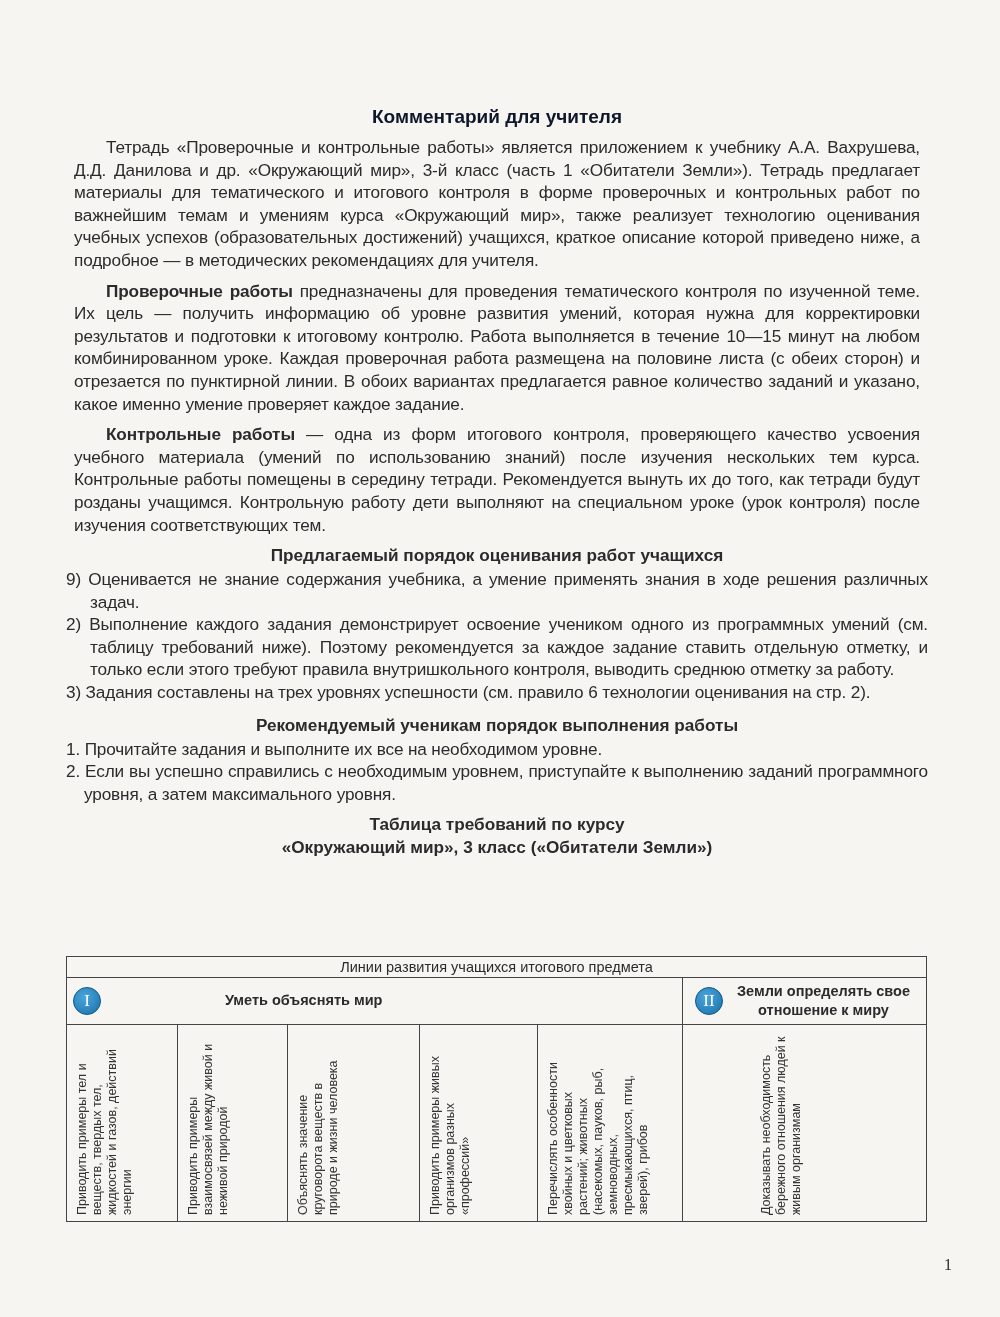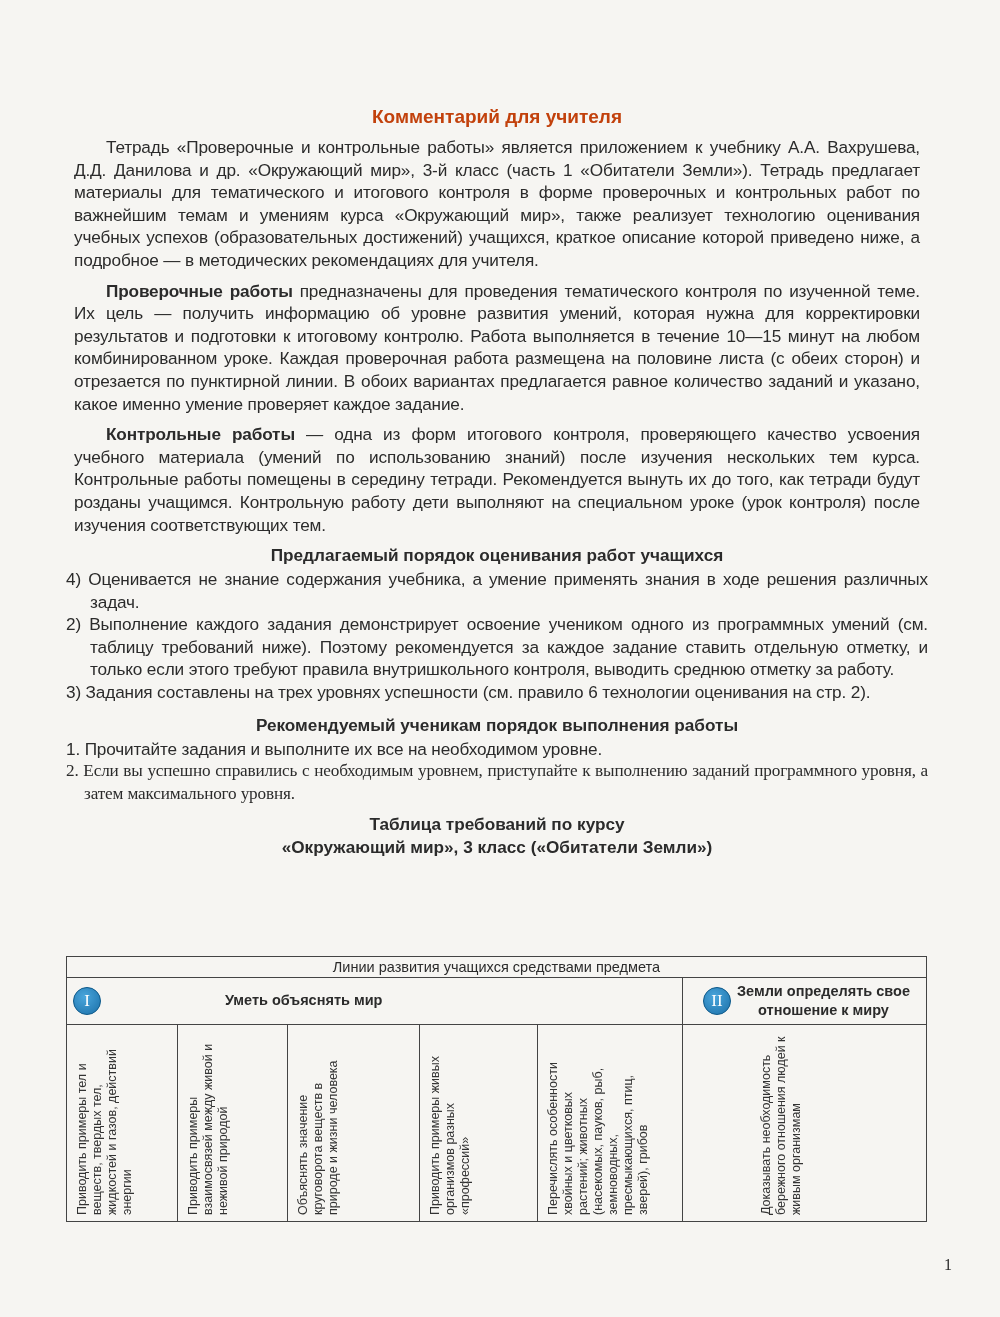--- a/index.html
+++ b/index.html
@@ -5,7 +5,7 @@
   html,body{margin:0;padding:0;}
   body{width:1000px;height:1317px;background:#f6f5f2;position:relative;overflow:hidden;font-family:"Liberation Sans",sans-serif;color:#2b2b2b;}
   .page{position:absolute;left:66px;top:100px;width:862px;}
-  .title{color:#c2410c;font-weight:bold;font-size:19px;text-align:center;margin:6px 0 8px 0;}
+  .title{color:#0f172a;font-weight:bold;font-size:19px;text-align:center;margin:6px 0 8px 0;}
   p{margin:8px;font-size:17.2px;line-height:22.6px;text-align:justify;letter-spacing:-0.15px;}
   p.indent{text-indent:32px;}
   .subtitle{font-weight:bold;font-size:17.2px;text-align:center;margin:4px 0 2px 0;line-height:22px;}

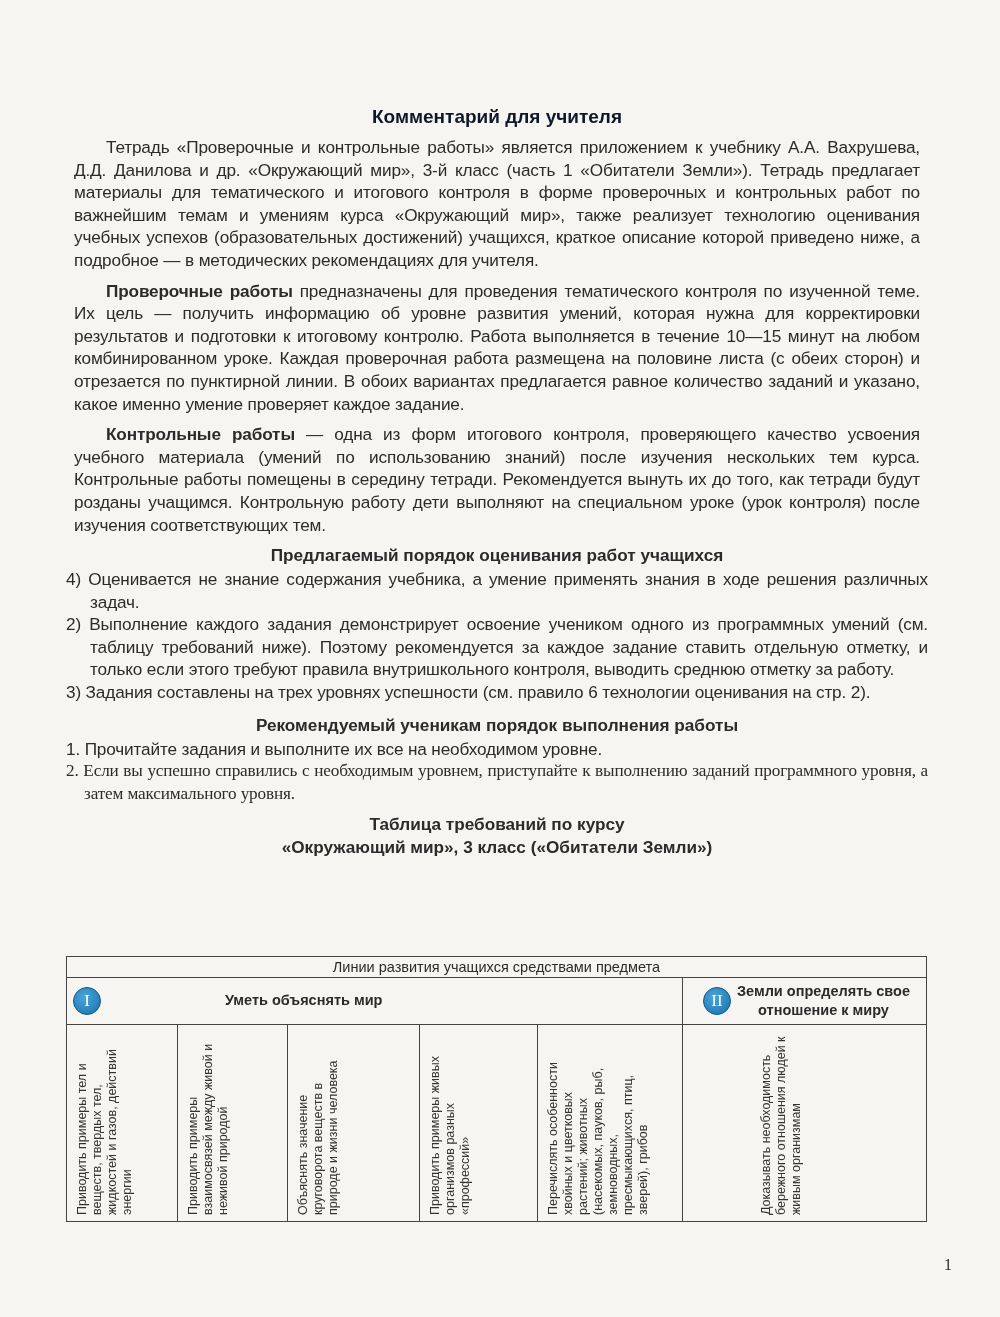--- a/index.html
+++ b/index.html
@@ -36,7 +36,7 @@
 
   <div class="subtitle">Предлагаемый порядок оценивания работ учащихся</div>
   <ol>
-    <li>4) Оценивается не знание содержания учебника, а умение применять знания в ходе решения различных задач.</li>
+    <li>9) Оценивается не знание содержания учебника, а умение применять знания в ходе решения различных задач.</li>
     <li>2) Выполнение каждого задания демонстрирует освоение учеником одного из программных умений (см. таблицу требований ниже). Поэтому рекомендуется за каждое задание ставить отдельную отметку, и только если этого требуют правила внутришкольного контроля, выводить среднюю отметку за работу.</li>
     <li>3) Задания составлены на трех уровнях успешности (см. правило 6 технологии оценивания на стр. 2).</li>
   </ol>

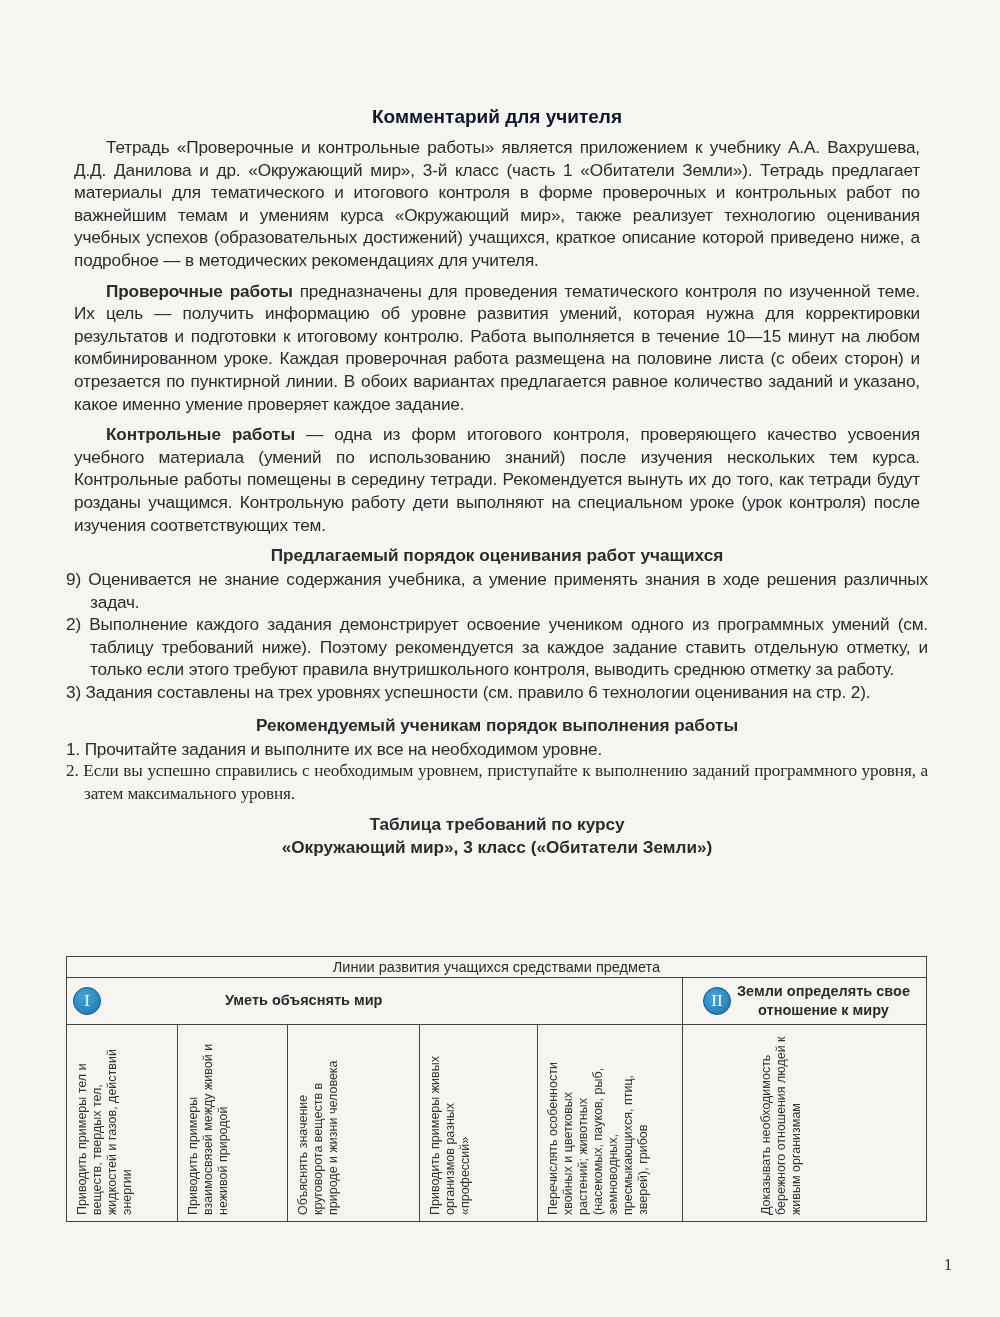--- a/index.html
+++ b/index.html
@@ -44,7 +44,7 @@
   <div class="subtitle" style="margin-top:10px;">Рекомендуемый ученикам порядок выполнения работы</div>
   <ol>
     <li style="padding-left:18px;text-indent:-18px;">1. Прочитайте задания и выполните их все на необходимом уровне.</li>
-    <li style="padding-left:18px;text-indent:-18px;font-family:Liberation Serif, serif;">2. Если вы успешно справились с необходимым уровнем, приступайте к выполнению заданий программного уровня, а затем максимального уровня.</li>
+    <li style="padding-left:18px;text-indent:-18px;">2. Если вы успешно справились с необходимым уровнем, приступайте к выполнению заданий программного уровня, а затем максимального уровня.</li>
   </ol>
 
   <div class="table-title">

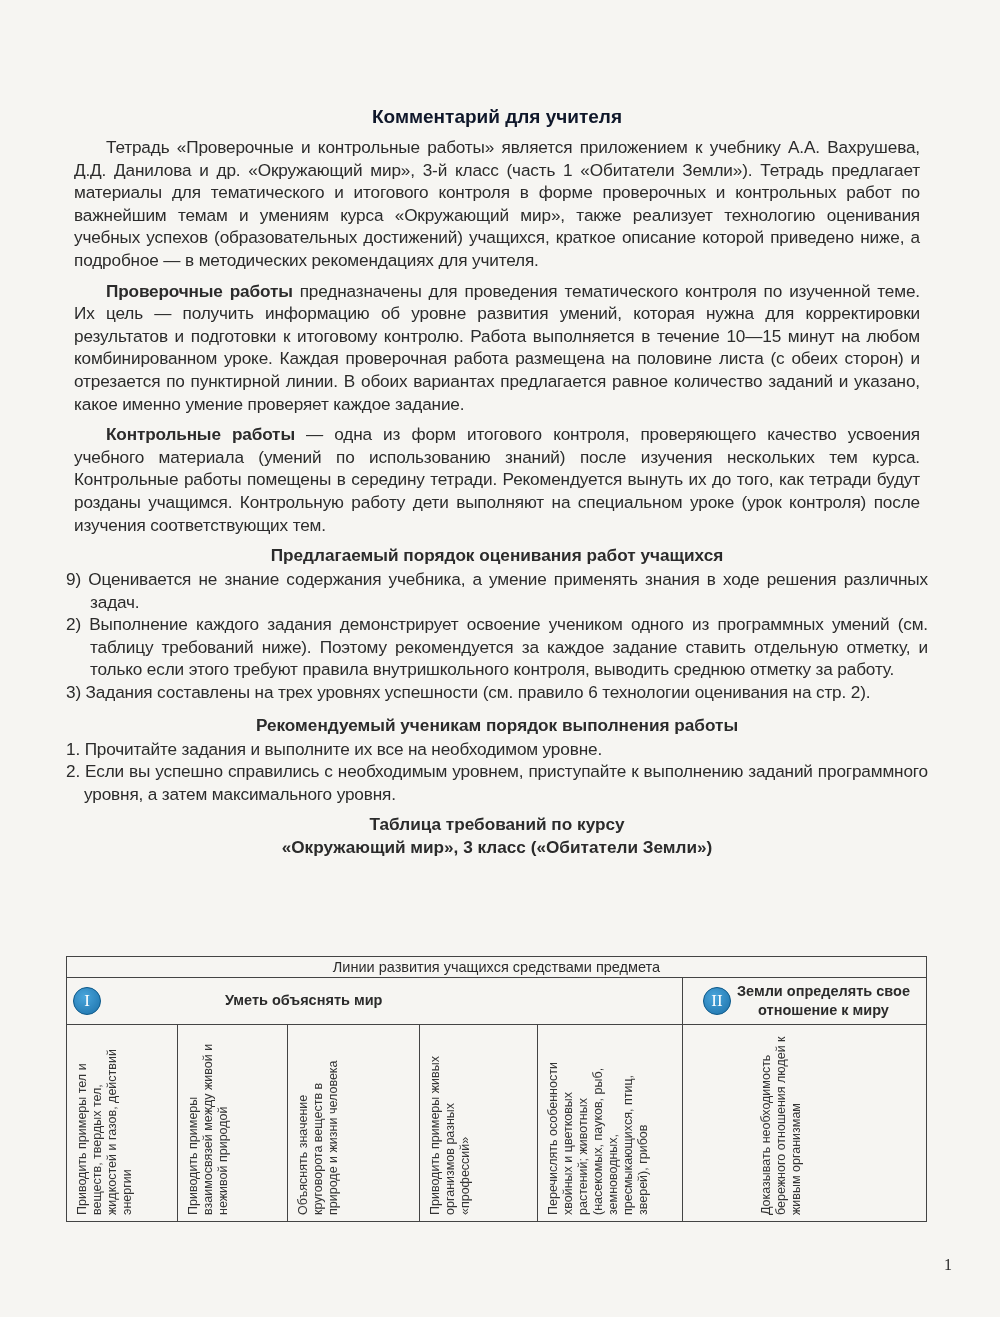--- a/index.html
+++ b/index.html
@@ -56,7 +56,7 @@
 <table class="req">
   <tbody>
       <tr>
-    <td colspan="6" class="hdr">Линии развития учащихся средствами предмета</td>
+    <td colspan="6" class="hdr">Линии развития учащихся итогового предмета</td>
   </tr>
   <tr>
     <td colspan="5" class="band">

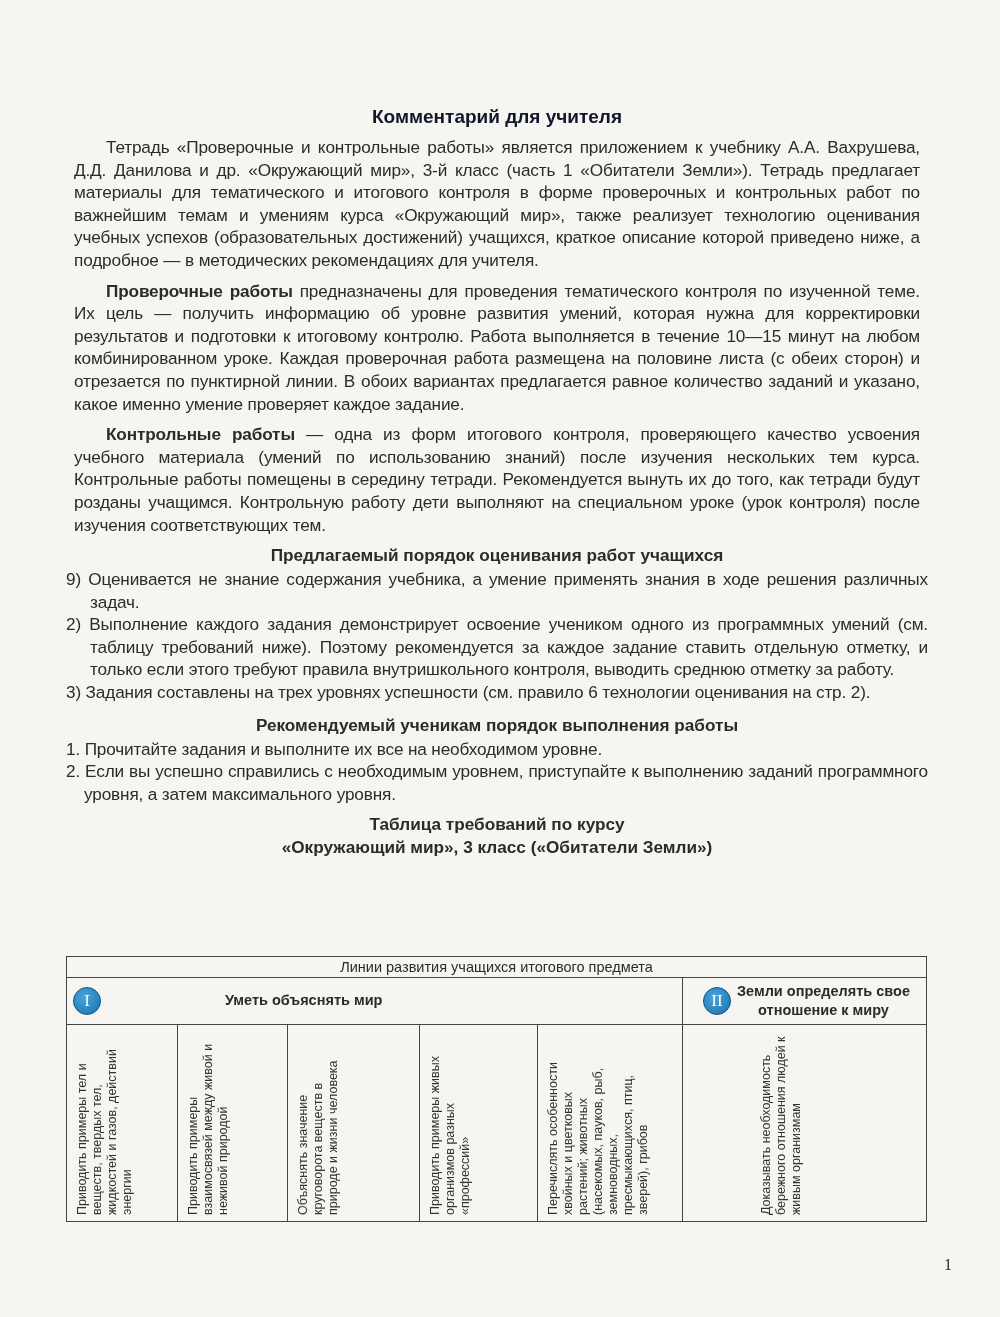--- a/index.html
+++ b/index.html
@@ -64,7 +64,7 @@
       <span class="lbl" style="position:absolute;left:158px;top:14px;">Уметь объяснять мир</span>
     </td>
     <td class="band">
-      <span class="badge" style="position:absolute;left:20px;top:9px;">II</span>
+      <span class="badge" style="position:absolute;left:12px;top:9px;">II</span>
       <span class="lbl" style="position:absolute;left:44px;right:6px;top:4px;text-align:center;line-height:19px;">Земли определять свое отношение к миру</span>
     </td>
   </tr>

